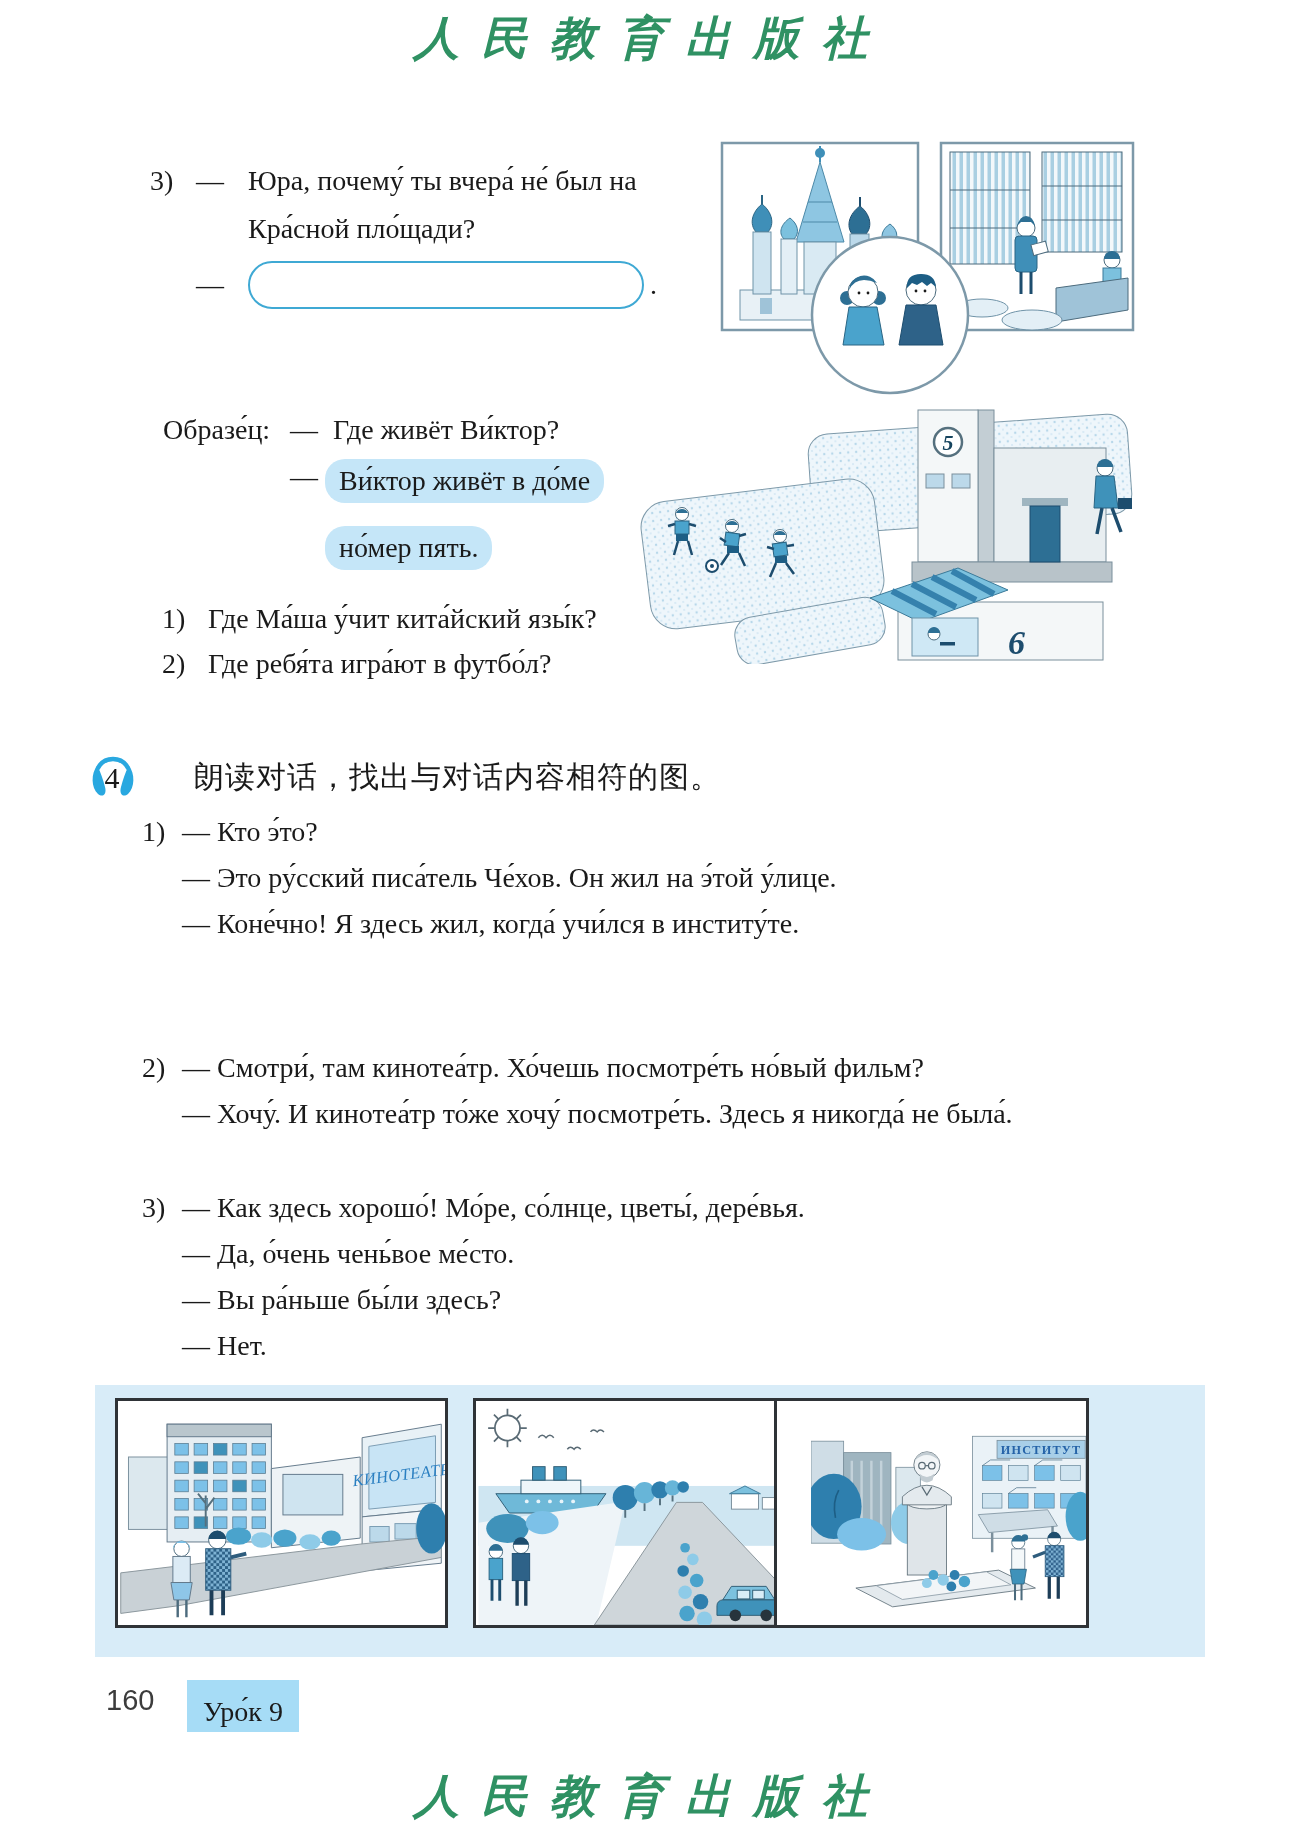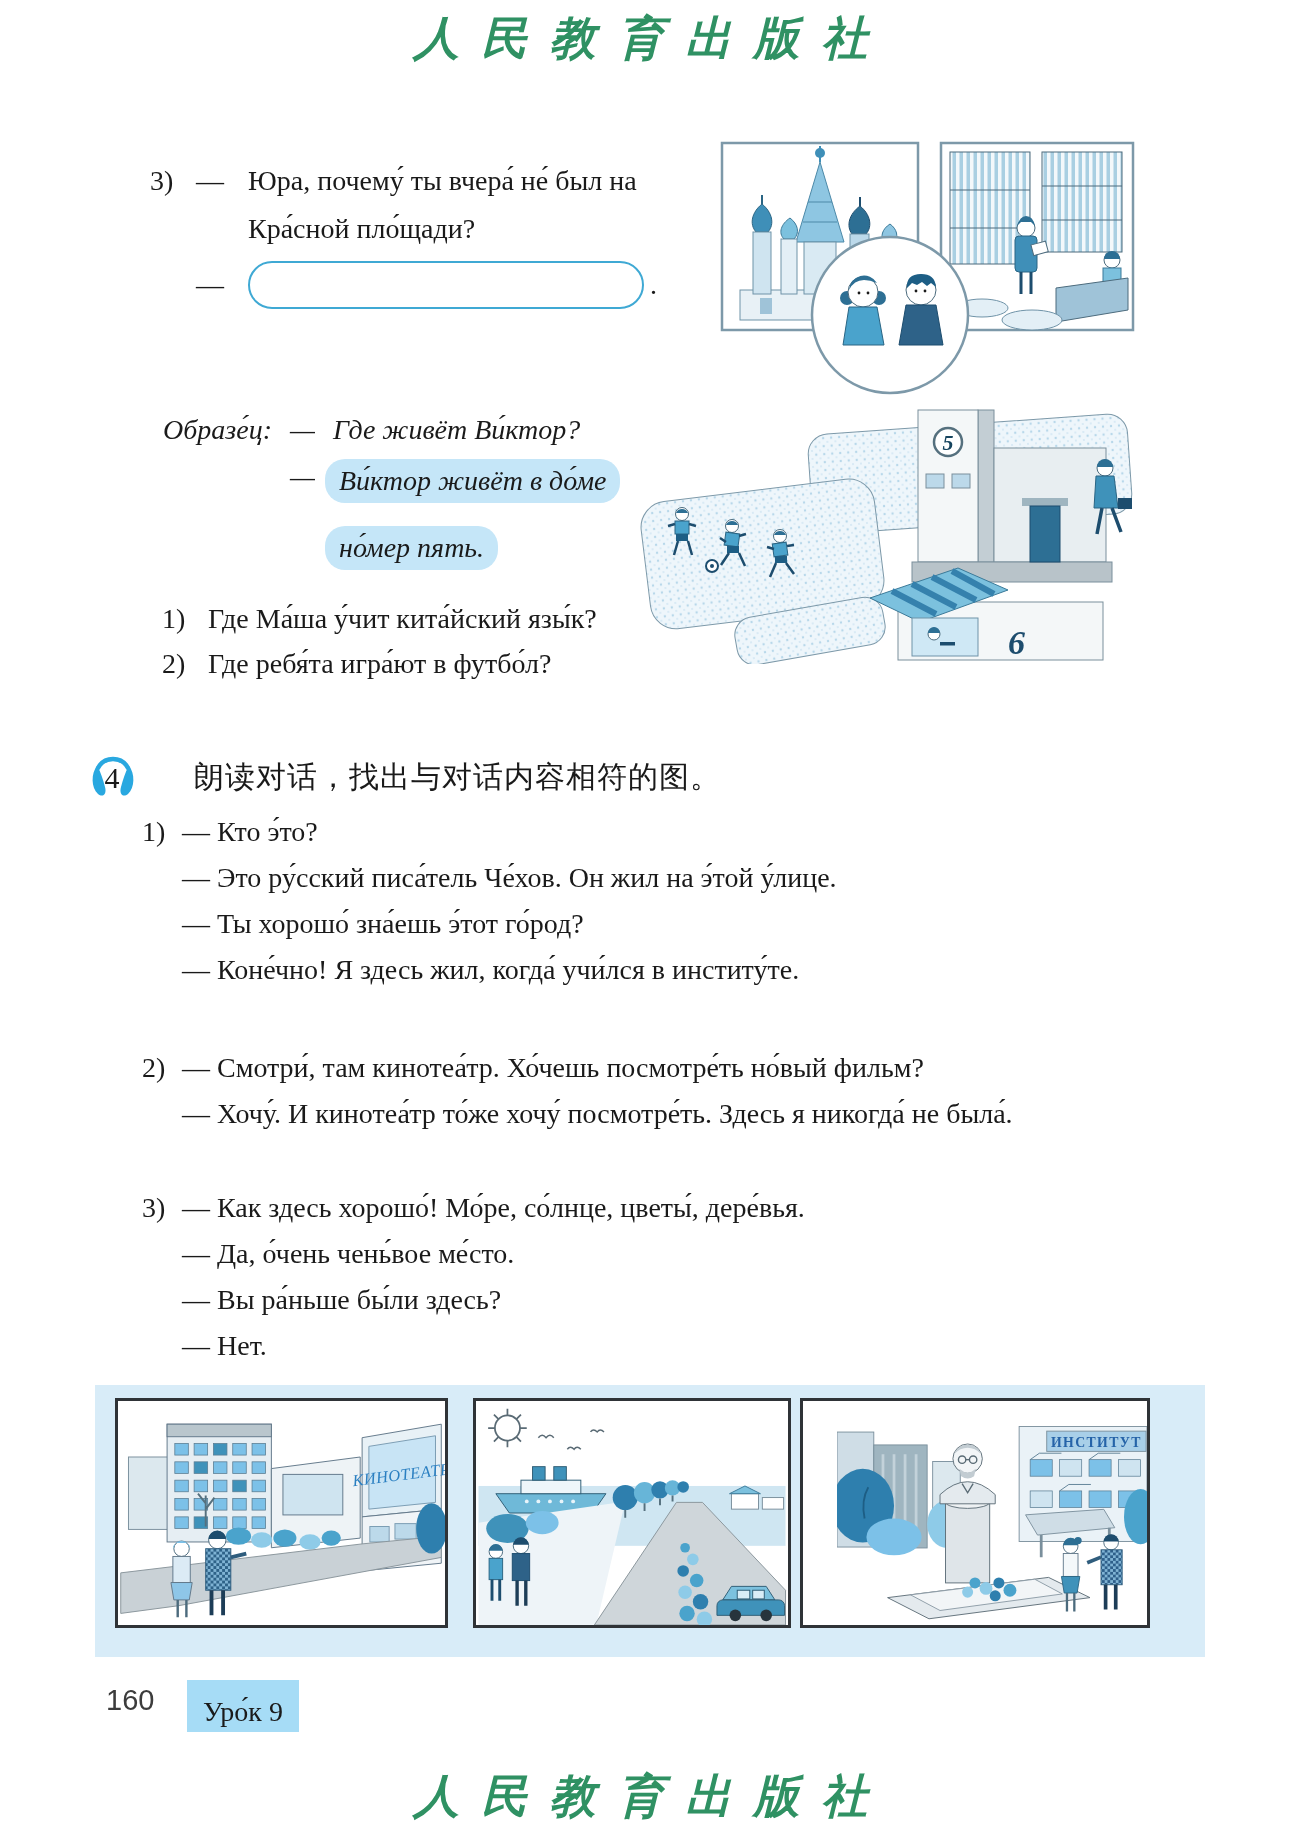--- a/index.html
+++ b/index.html
@@ -27,7 +27,7 @@
         background:#fff;flex:none;}
   .period{margin-left:6px;}
 
-  .obrazets{position:absolute;left:163px;top:412px;font-size:28px;line-height:36px;font-style:italic;}
+  .obrazets{position:absolute;left:163px;top:412px;font-size:28px;line-height:36px;}
   .obr-label{width:127px;flex:none;}
   .obr-dash{width:43px;flex:none;}
   .obr-spacer{width:170px;flex:none;}

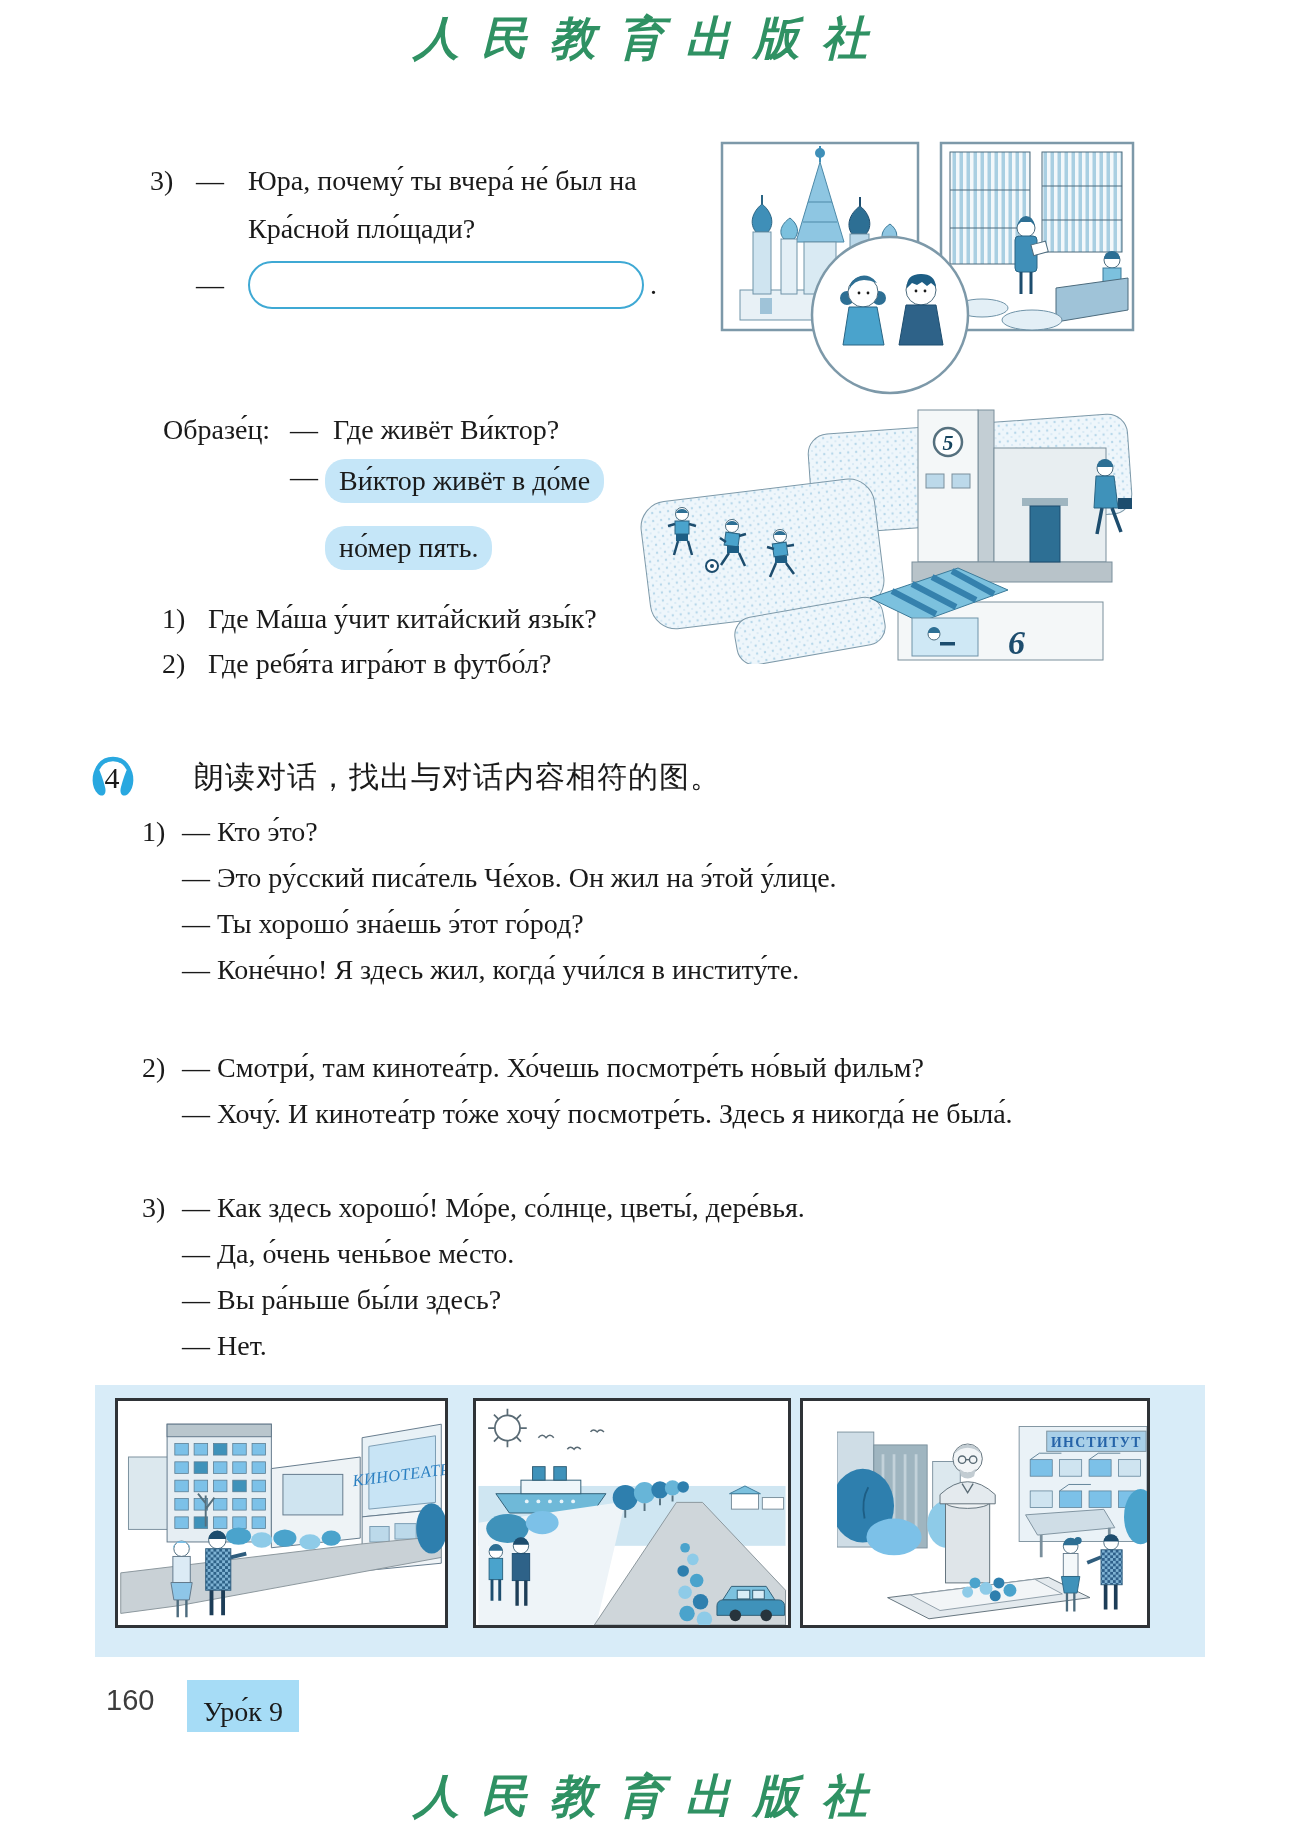--- a/index.html
+++ b/index.html
@@ -274,10 +274,6 @@
     <div class="row">
       <span class="col-num"></span>
       <span>— Это ру́сский писа́тель Че́хов. Он жил на э́той у́лице.</span>
-    </div>
-    <div class="row">
-      <span class="col-num"></span>
-      <span>— Ты хорошо́ зна́ешь э́тот го́род?</span>
     </div>
     <div class="row">
       <span class="col-num"></span>

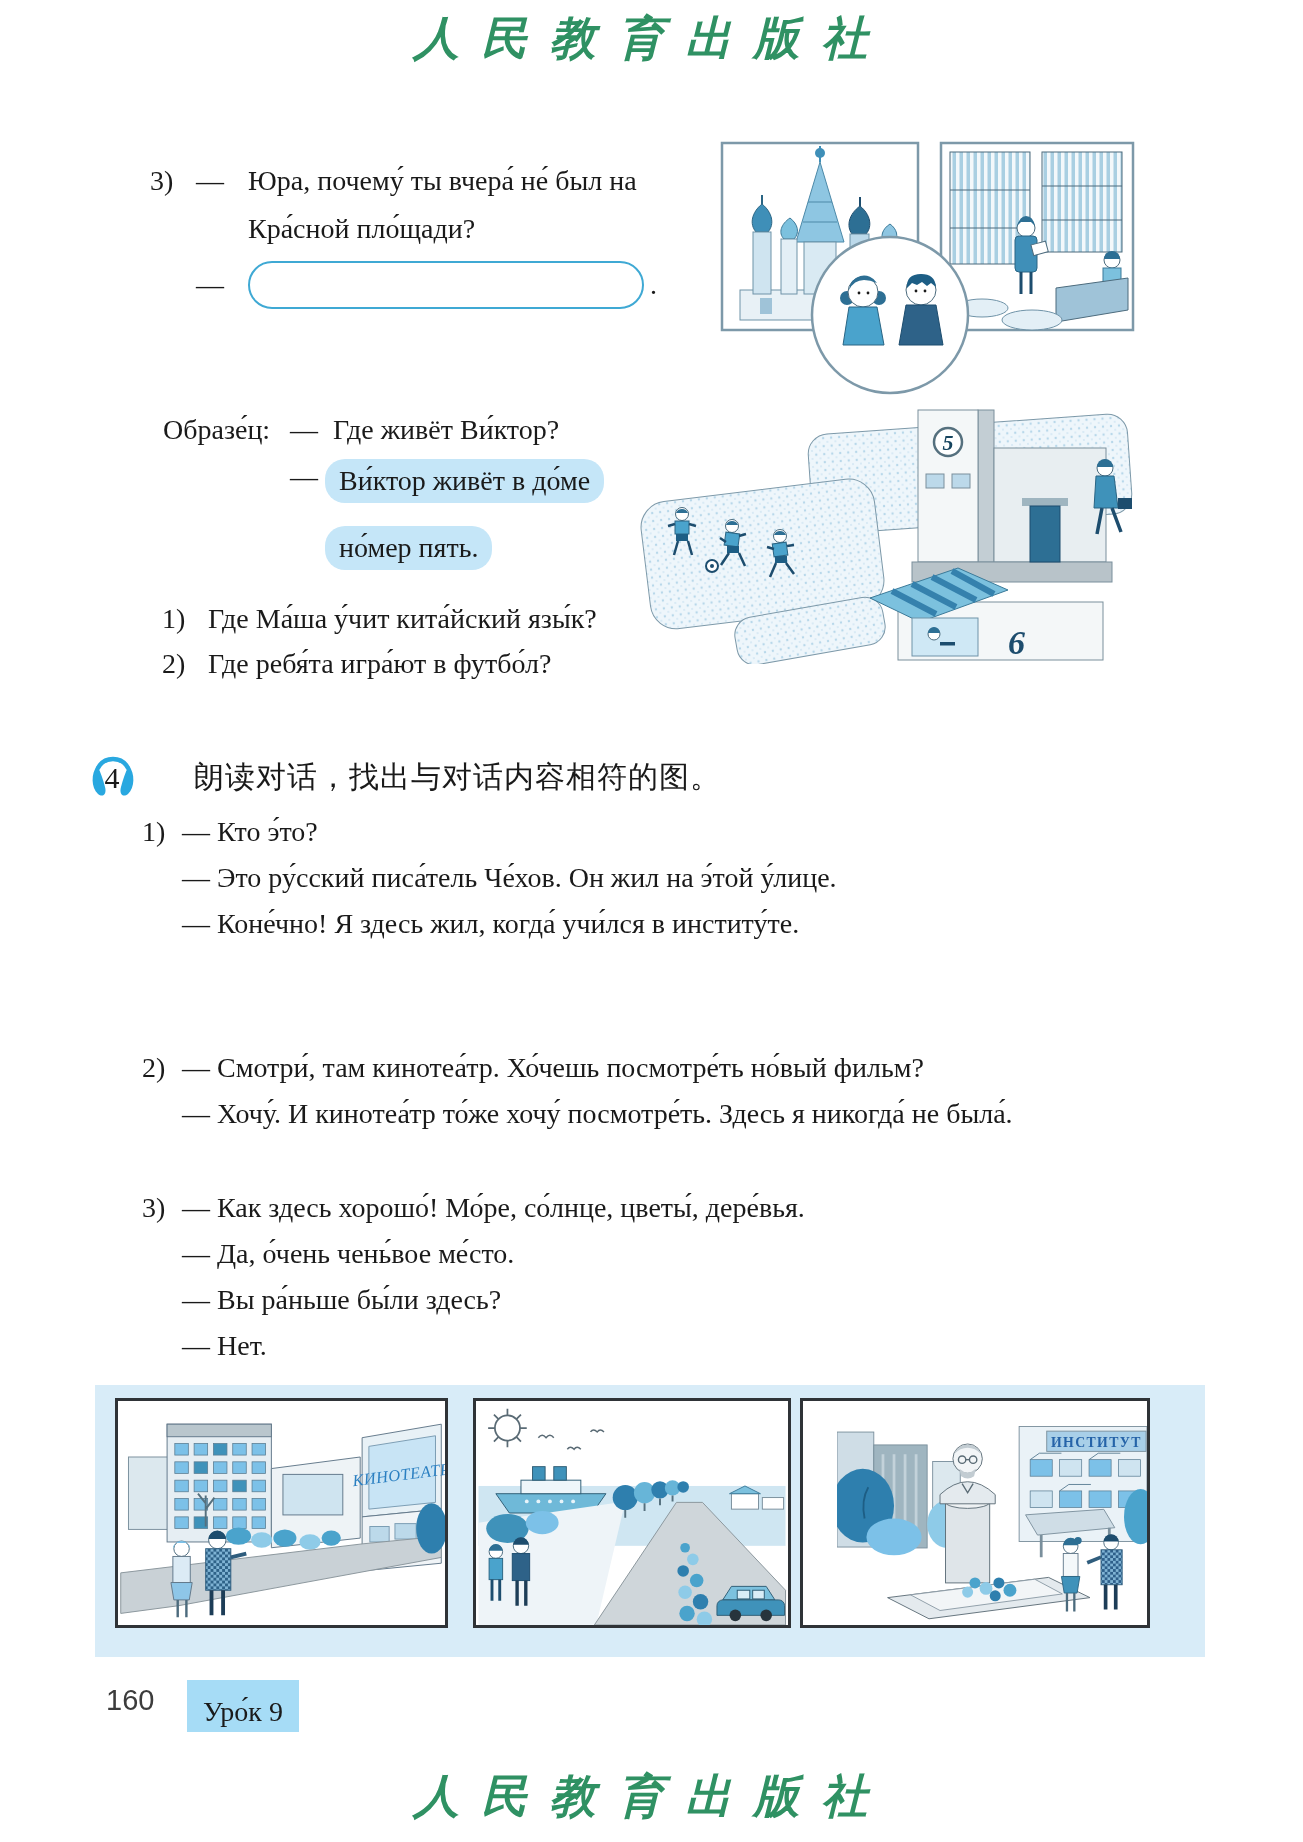--- a/index.html
+++ b/index.html
@@ -50,7 +50,7 @@
   .pic{position:absolute;top:13px;height:230px;background:#fff;border:3px solid #2f3337;box-sizing:border-box;}
   .pic1{left:20px;width:333px;}
   .pic2{left:378px;width:318px;}
-  .pic3{left:705px;width:350px;padding-left:34px;}
+  .pic3{left:679px;width:315px;padding-left:34px;}
   .pic svg{display:block;width:100%;height:100%;}
 
   .page-num{position:absolute;left:106px;top:1684px;font-family:"Liberation Sans","DejaVu Sans",sans-serif;

